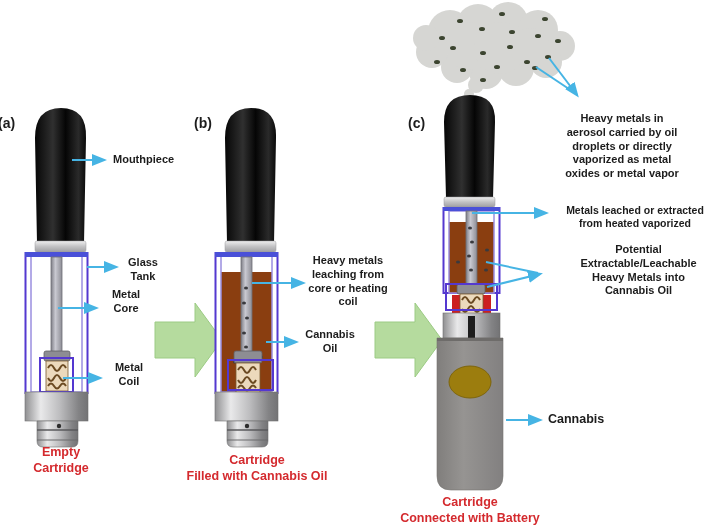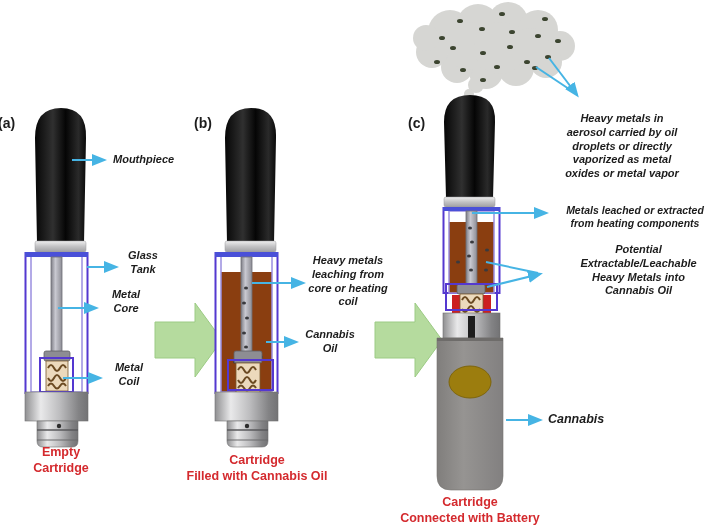--- a/index.html
+++ b/index.html
@@ -35,7 +35,6 @@
     line-height:1.25;
     white-space:pre-line;
     text-align:center;
-    font-style:italic;
   }
   .lbl.left{text-align:center;}
   .caption{

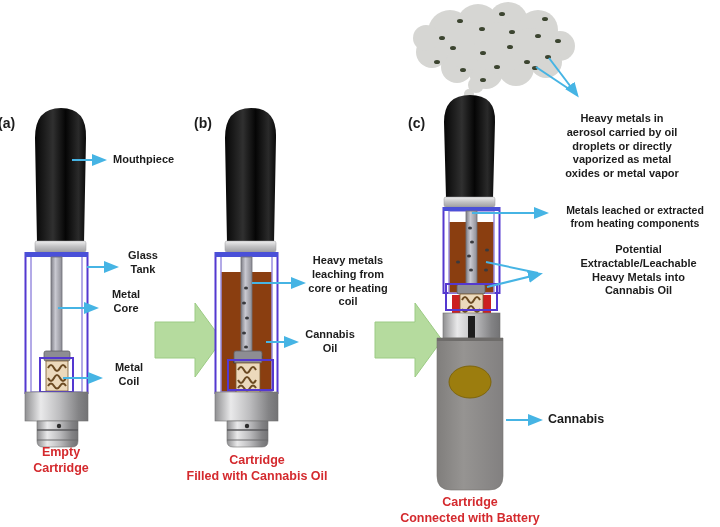--- a/index.html
+++ b/index.html
@@ -274,7 +274,7 @@
 vaporized as metal
 oxides or metal vapor</div>
   <div class="lbl" style="left:550px;top:204px;width:170px;font-size:10.5px;">Metals leached or extracted
-from heating components</div>
+from heated vaporized</div>
   <div class="lbl" style="left:551px;top:243px;width:175px;">Potential
 Extractable/Leachable
 Heavy Metals into

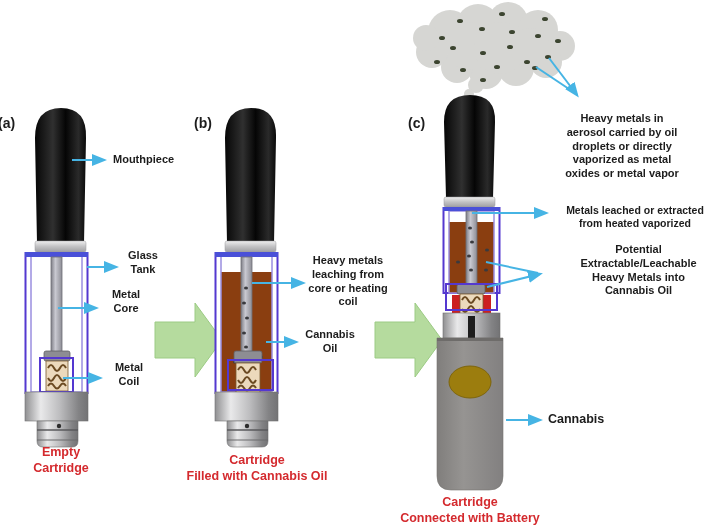--- a/index.html
+++ b/index.html
@@ -254,7 +254,7 @@
   <div class="panel-letter" style="left:408px;top:115px;">(c)</div>
 
   <div class="lbl left" style="left:113px;top:153px;">Mouthpiece</div>
-  <div class="lbl" style="left:120px;top:249px;width:46px;">Glass
+  <div class="lbl" style="left:120px;top:256px;width:46px;">Glass
 Tank</div>
   <div class="lbl" style="left:103px;top:288px;width:46px;">Metal
 Core</div>

